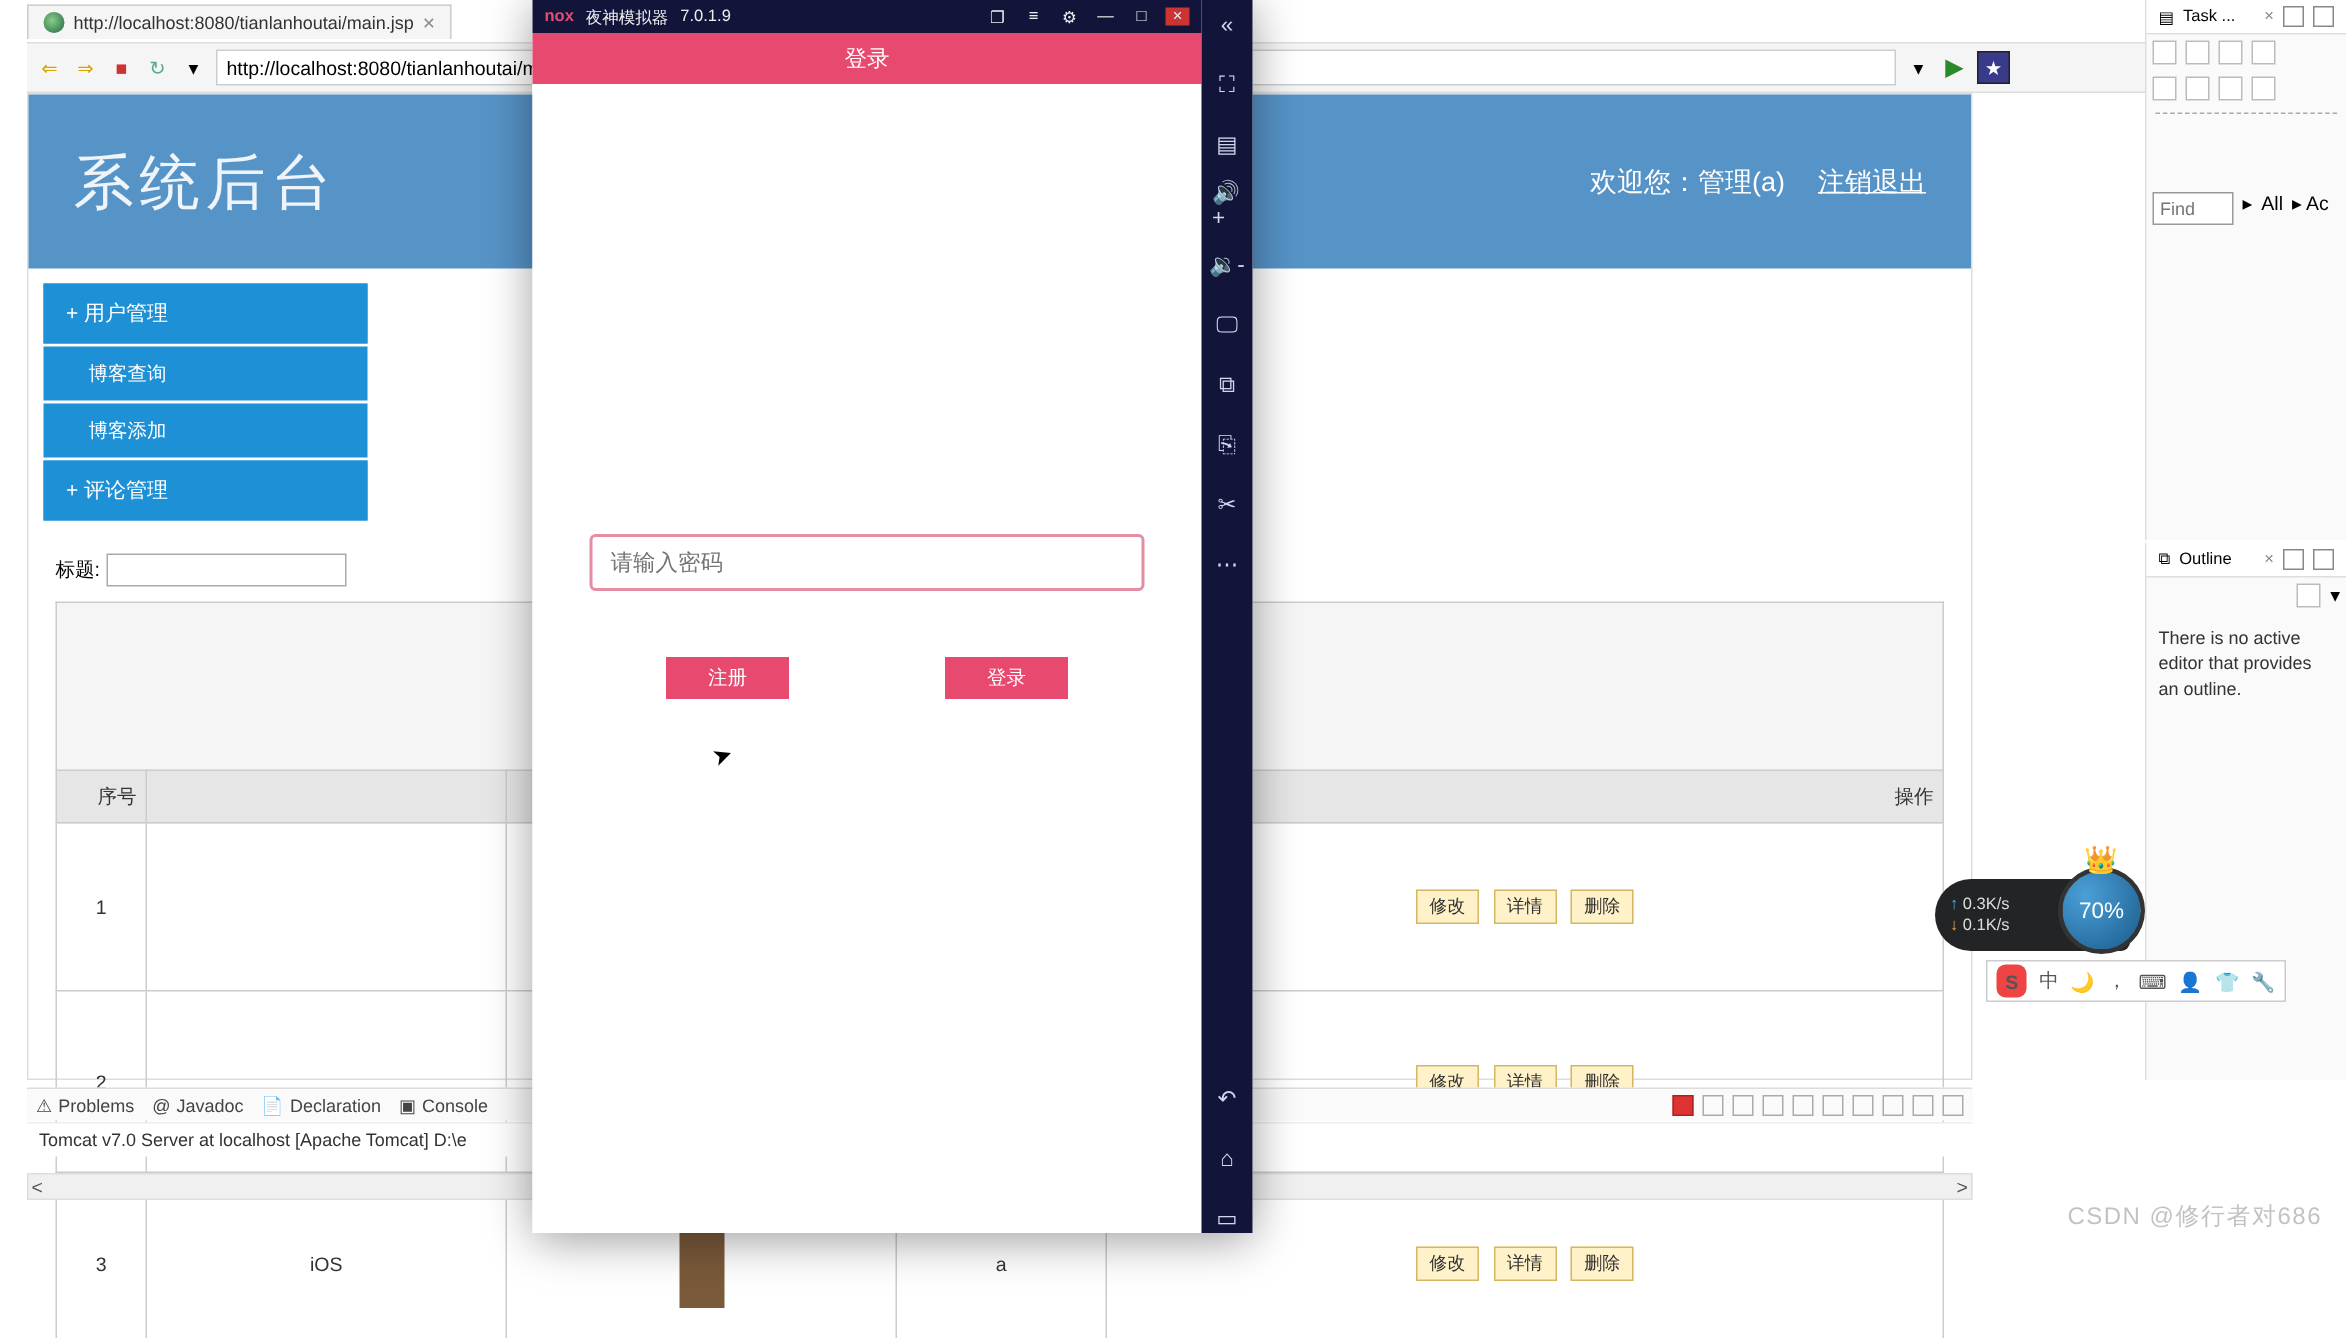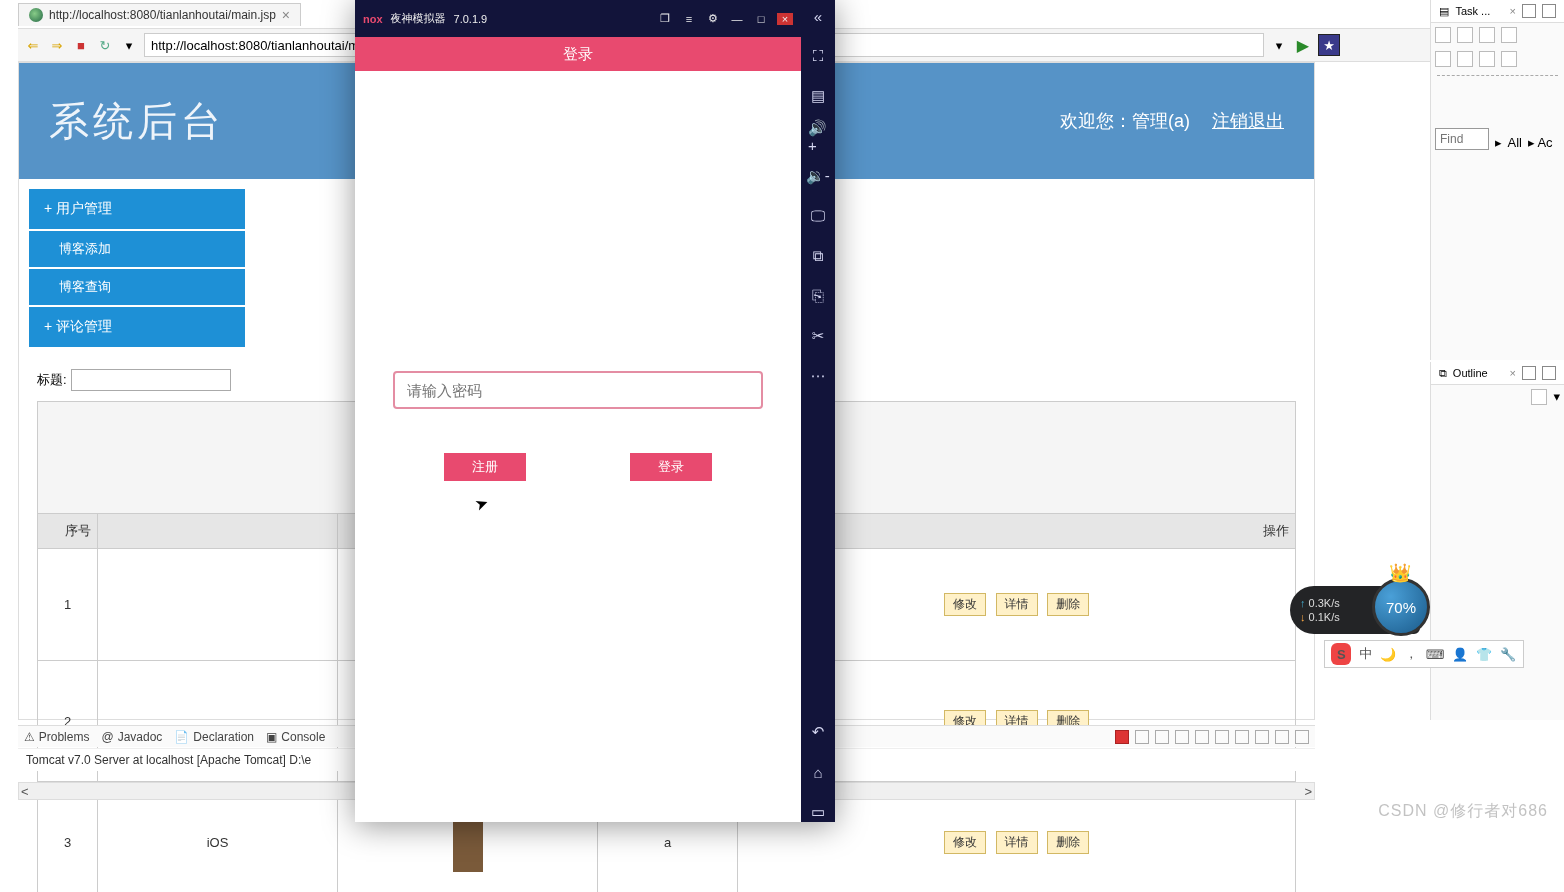--- a/index.html
+++ b/index.html
@@ -88,7 +88,7 @@
 
 .emulator { position: absolute; left: 355px; top: 0; width: 480px; height: 822px; background: #fff; box-shadow: 0 4px 30px rgba(0,0,0,0.4); z-index: 50; display: flex; }
 .emu-main { flex: 1; display: flex; flex-direction: column; }
-.emu-titlebar { height: 37px; background: #12143a; color: #eee; display: flex; align-items: center; font-size: 11px; padding: 0 8px; gap: 8px; }
+.emu-titlebar { height: 22px; background: #12143a; color: #eee; display: flex; align-items: center; font-size: 11px; padding: 0 8px; gap: 8px; }
 .emu-titlebar .spacer { flex: 1; }
 .emu-titlebar .win-btn { width: 16px; cursor: pointer; text-align: center; }
 .emu-titlebar .win-btn.close { background:#c33; }

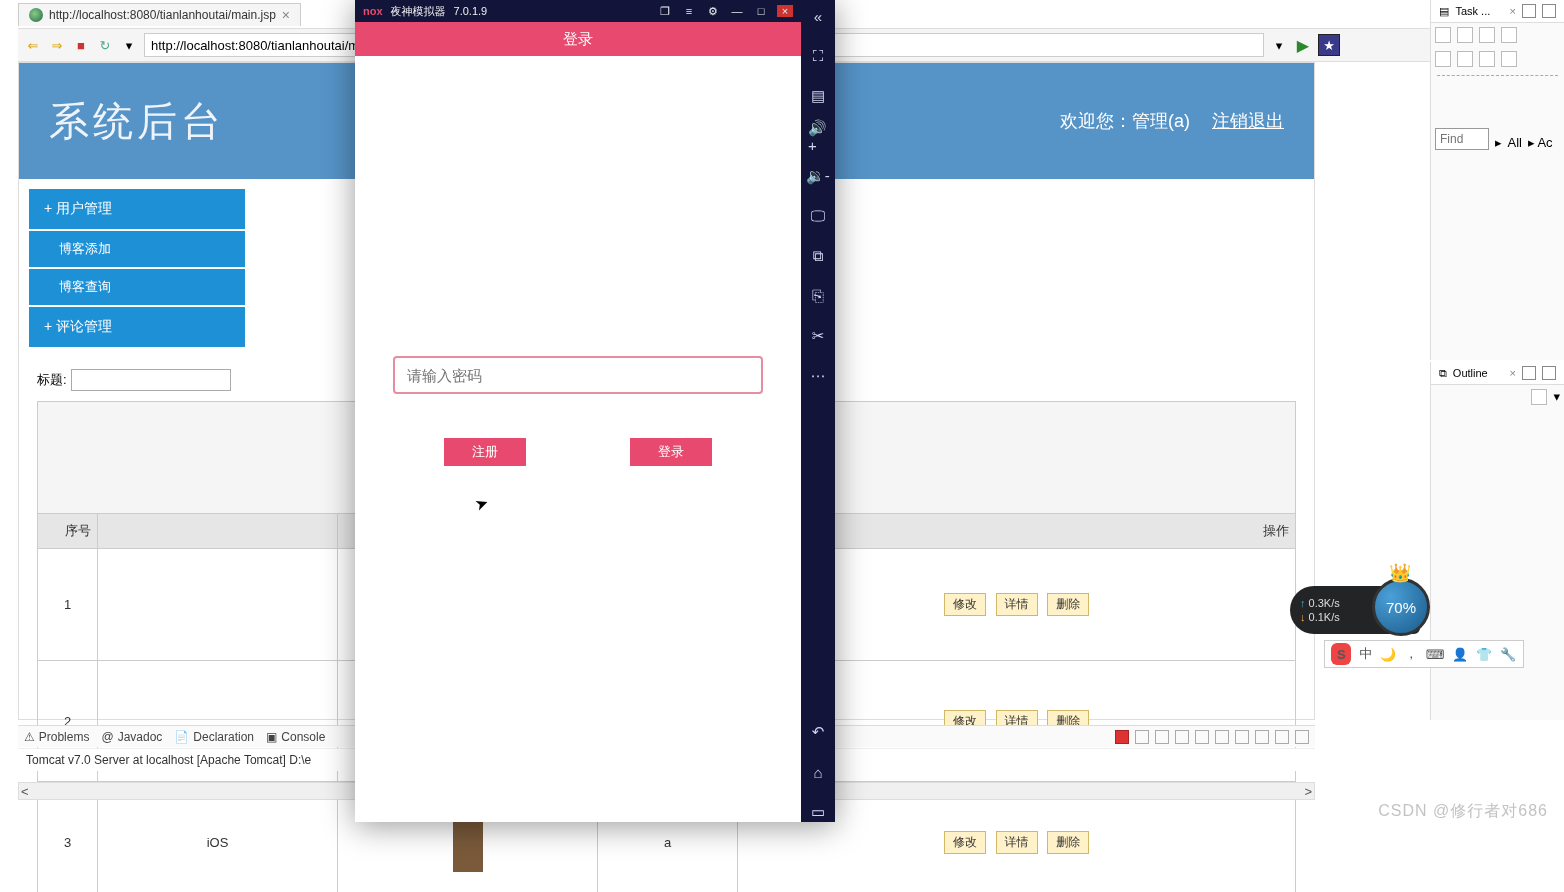--- a/index.html
+++ b/index.html
@@ -78,7 +78,7 @@
 .panel-tab .close-x { margin-left:auto; color:#888; cursor:pointer;}
 .mini-toolbar { padding: 4px; display: flex; flex-wrap: wrap; gap: 6px; }
 .tb-icon { width: 16px; height: 16px; border: 1px solid #bbb; background: #fff; cursor:pointer; }
-.find-row { display: flex; align-items: flex-end; gap: 6px; padding: 4px; margin-top: 48px; }
+.find-row { display: flex; align-items: flex-start; gap: 6px; padding: 4px; margin-top: 48px; }
 .find-input { border: 1px solid #999; width: 54px; height: 22px; padding: 2px 4px; font-size: 12px; }
 .hr-dash { border-top: 1px dashed #aaa; margin: 4px 6px; }
 

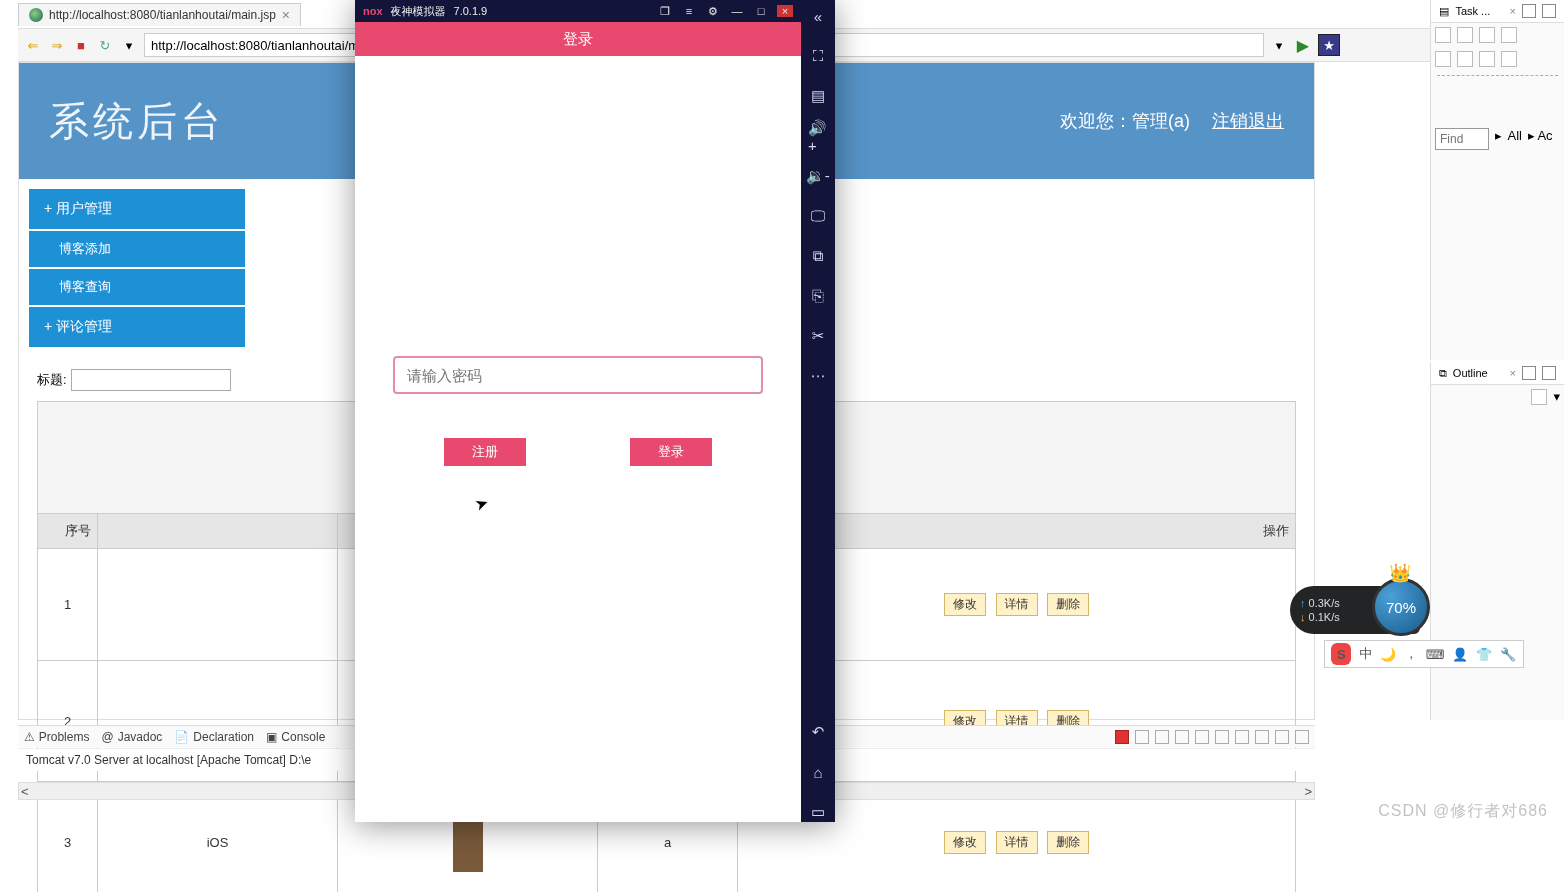--- a/index.html
+++ b/index.html
@@ -158,8 +158,8 @@
   <div class="page-body">
     <div class="sidebar">
       <div class="side-item">+  用户管理</div>
+      <div class="side-sub">博客查询</div>
       <div class="side-sub">博客添加</div>
-      <div class="side-sub">博客查询</div>
       <div class="side-item">+  评论管理</div>
     </div>
 

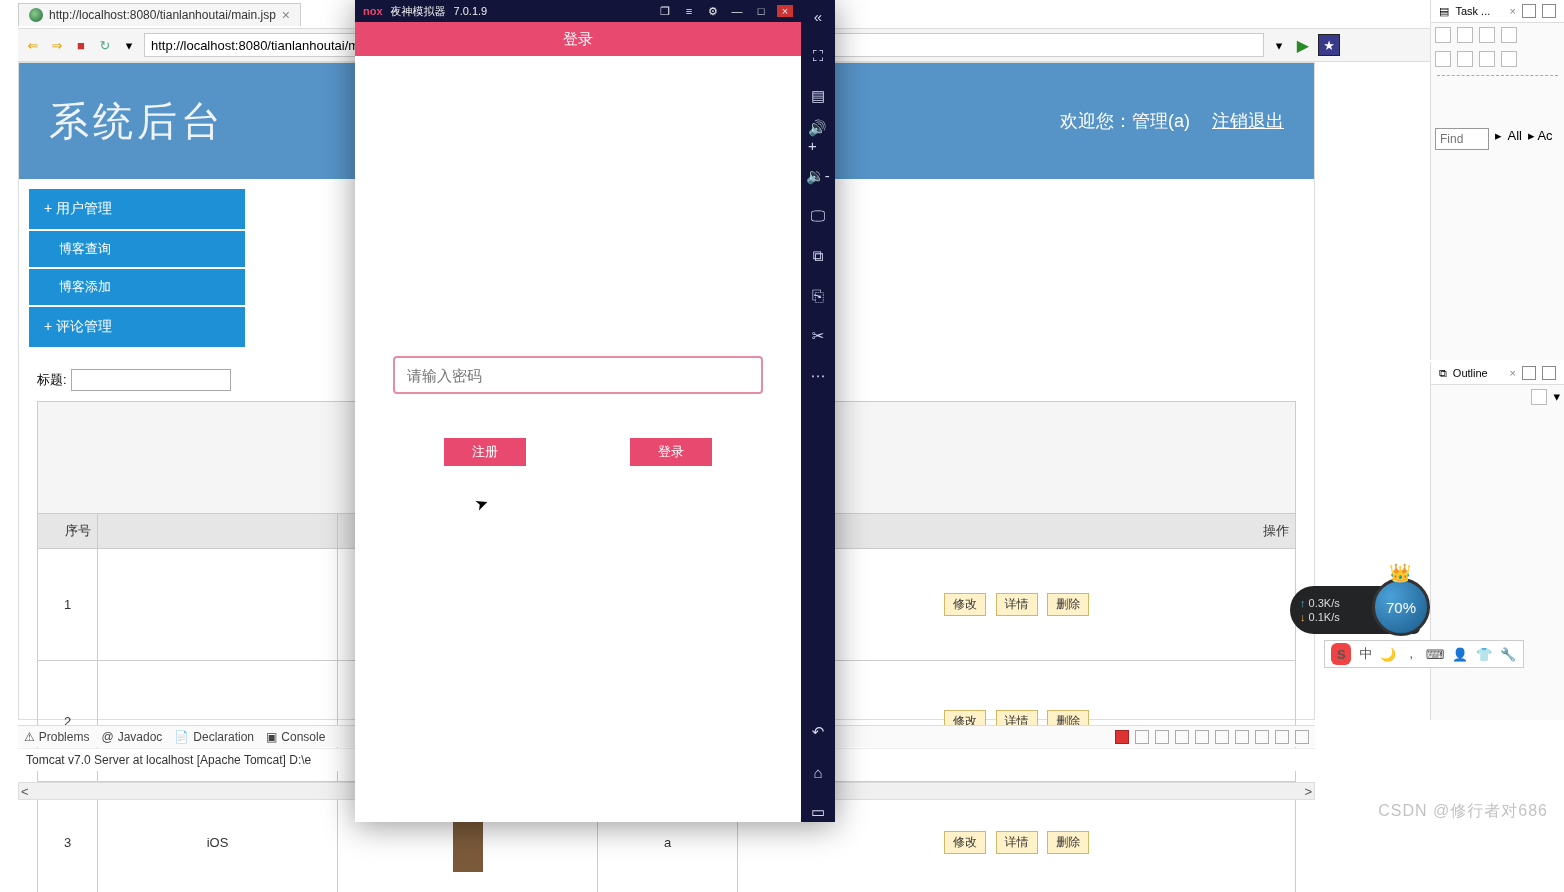--- a/index.html
+++ b/index.html
@@ -303,6 +303,7 @@
     <span class="tb-icon"></span>
     <span>▾</span>
   </div>
+  <div class="outline-msg">There is no active editor that provides an outline.</div>
 </div>
 
 <div class="emulator">

